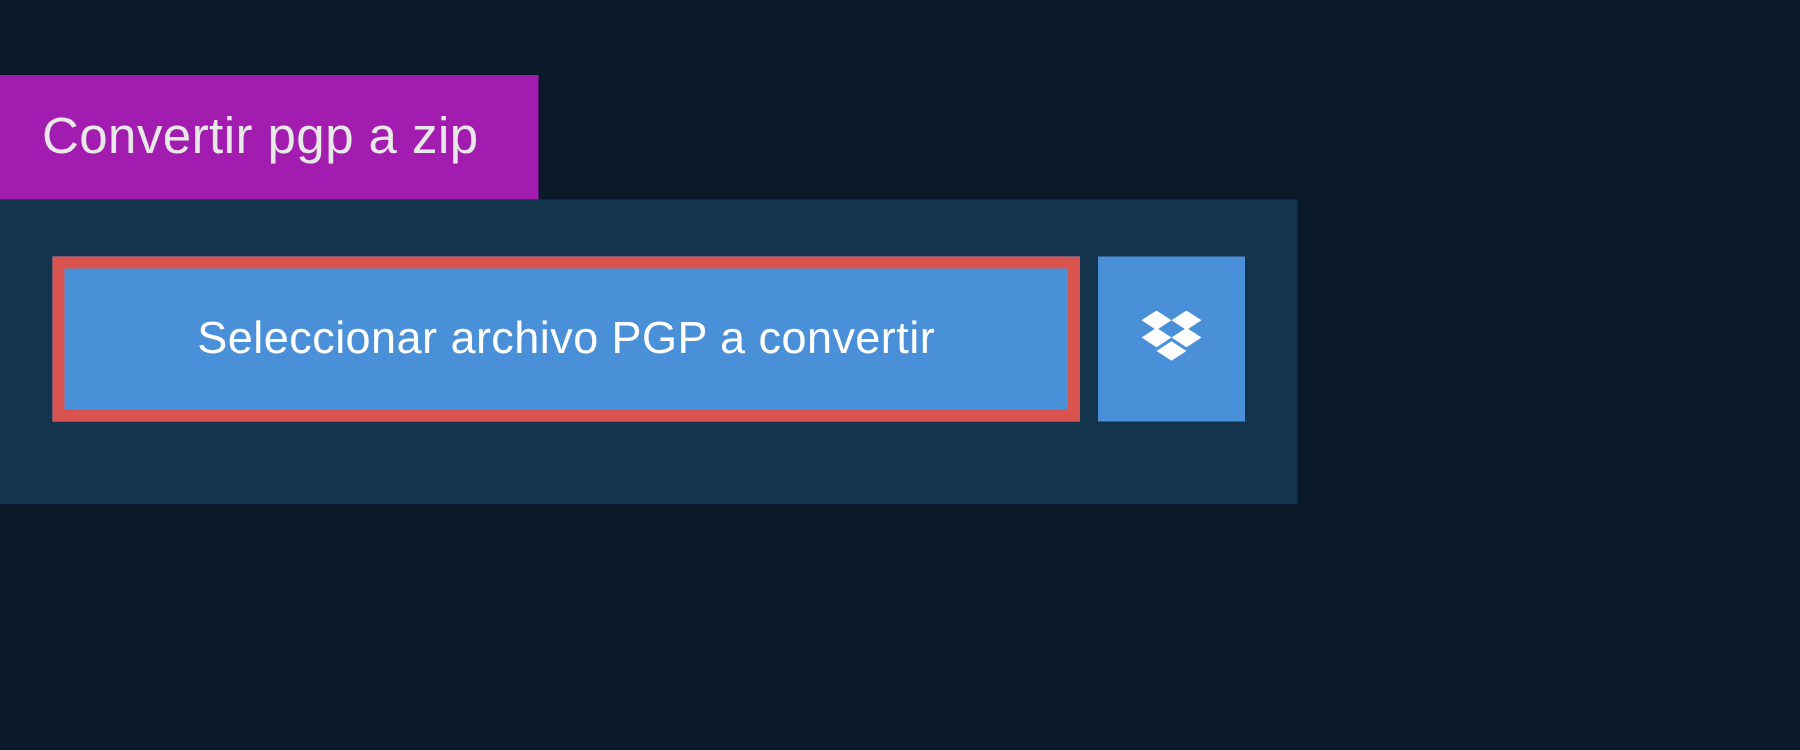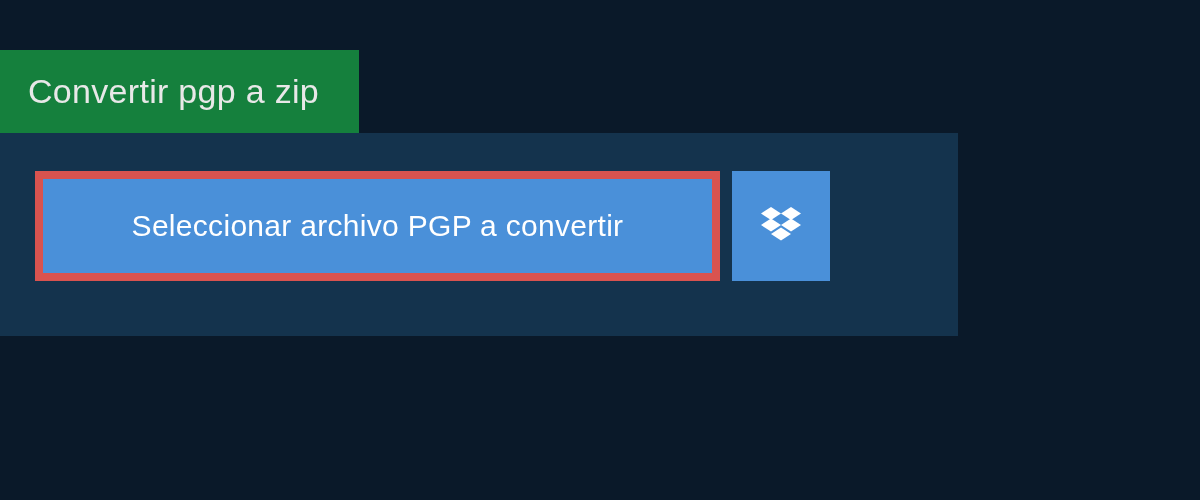--- a/index.html
+++ b/index.html
@@ -19,7 +19,7 @@
     }
     .tab {
       display: inline-block;
-      background: #15803d;
+      background: #a21caf;
       color: #e8e8e8;
       font-size: 34px;
       font-weight: 300;

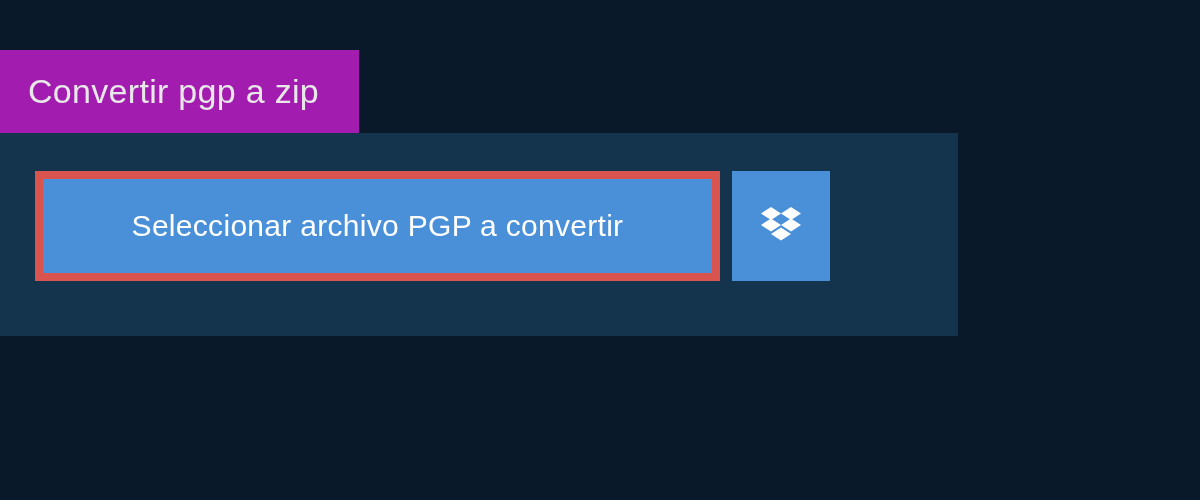--- a/index.html
+++ b/index.html
@@ -29,7 +29,7 @@
     .panel {
       background: #14334d;
       padding: 38px 35px 55px 35px;
-      width: 958px;
+      width: 865px;
     }
     .button-row {
       display: flex;

